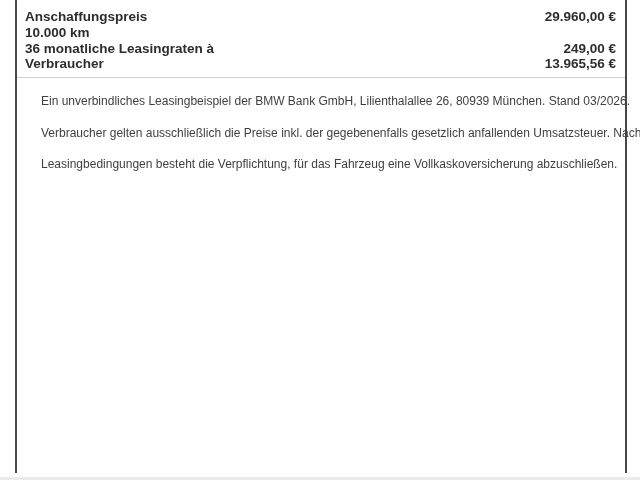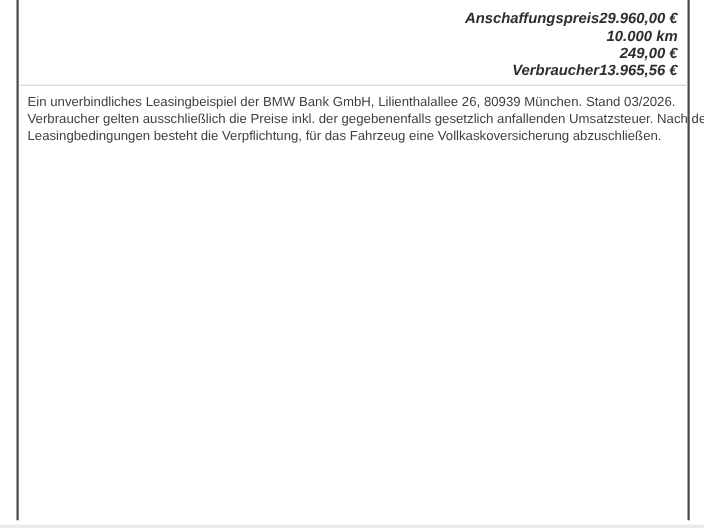--- a/index.html
+++ b/index.html
@@ -44,7 +44,7 @@
   }
   .row {
     display: flex;
-    justify-content: flex-end;
+    justify-content: space-between;
     align-items: baseline;
     height: 15.8px;
     line-height: 15.8px;
@@ -52,7 +52,6 @@
     font-weight: 600;
     color: var(--text_primary, #2d2d2f);
     white-space: nowrap;
-    font-style: italic;
   }
   .row .label { text-align: left; }
   .row .value { text-align: right; }

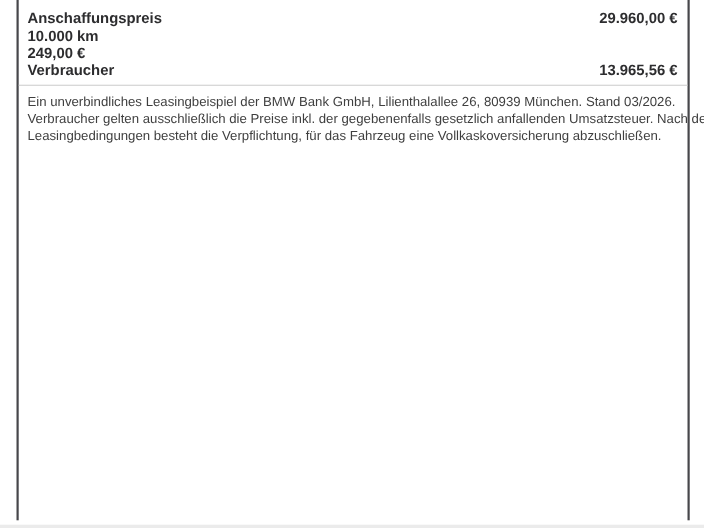--- a/index.html
+++ b/index.html
@@ -100,6 +100,7 @@
         <span class="value">10.000 km</span>
       </div>
       <div class="row">
+        <span class="label">36 monatliche Leasingraten à</span>
         <span class="value">249,00 €</span>
       </div>
       <div class="row">

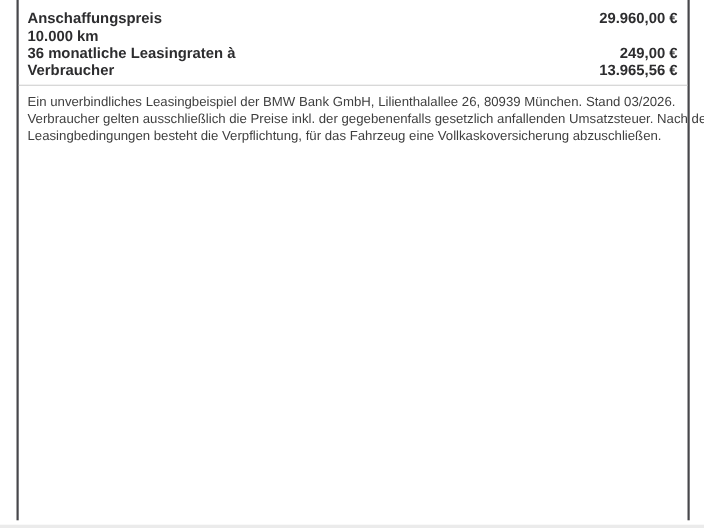--- a/index.html
+++ b/index.html
@@ -68,7 +68,7 @@
     color: var(--text_secondary, #3f3f3f);
   }
   .disclaimer .line {
-    margin: 0;
+    margin: 16px;
     line-height: 15.5px;
     white-space: nowrap;
   }

